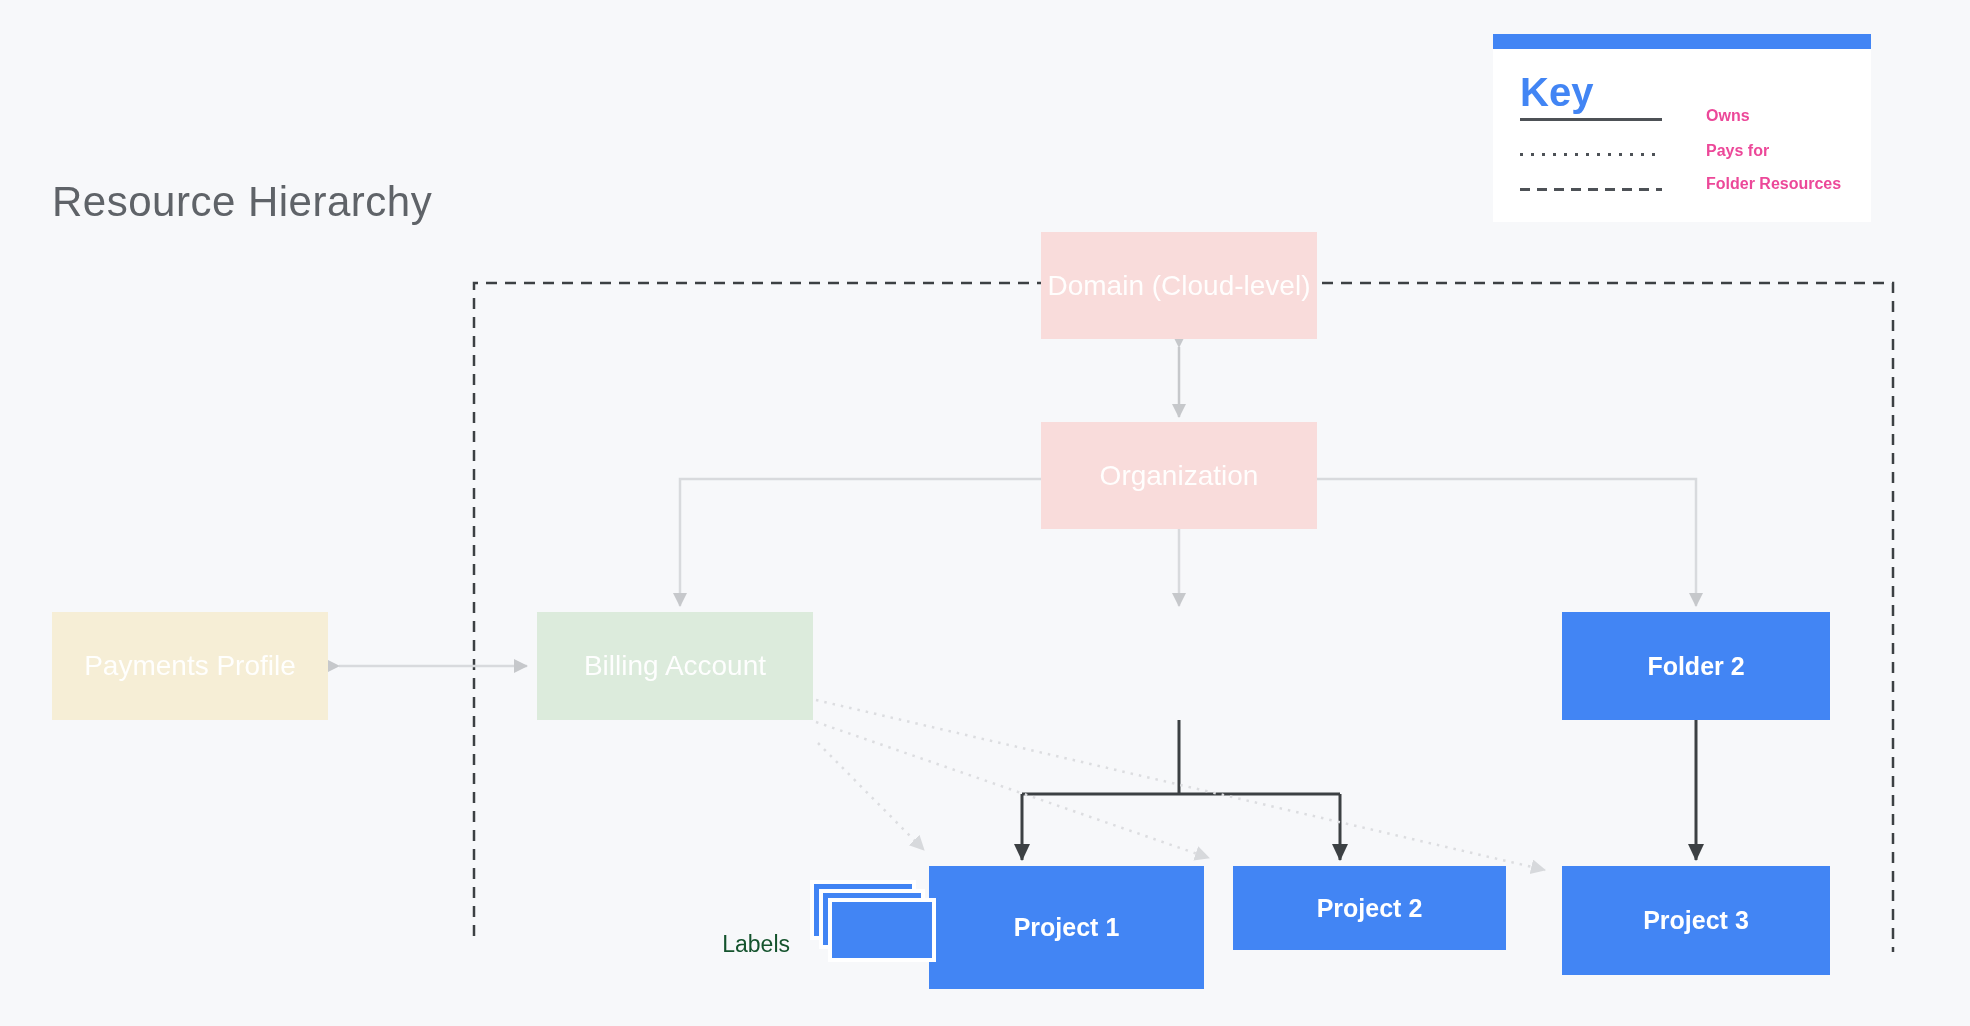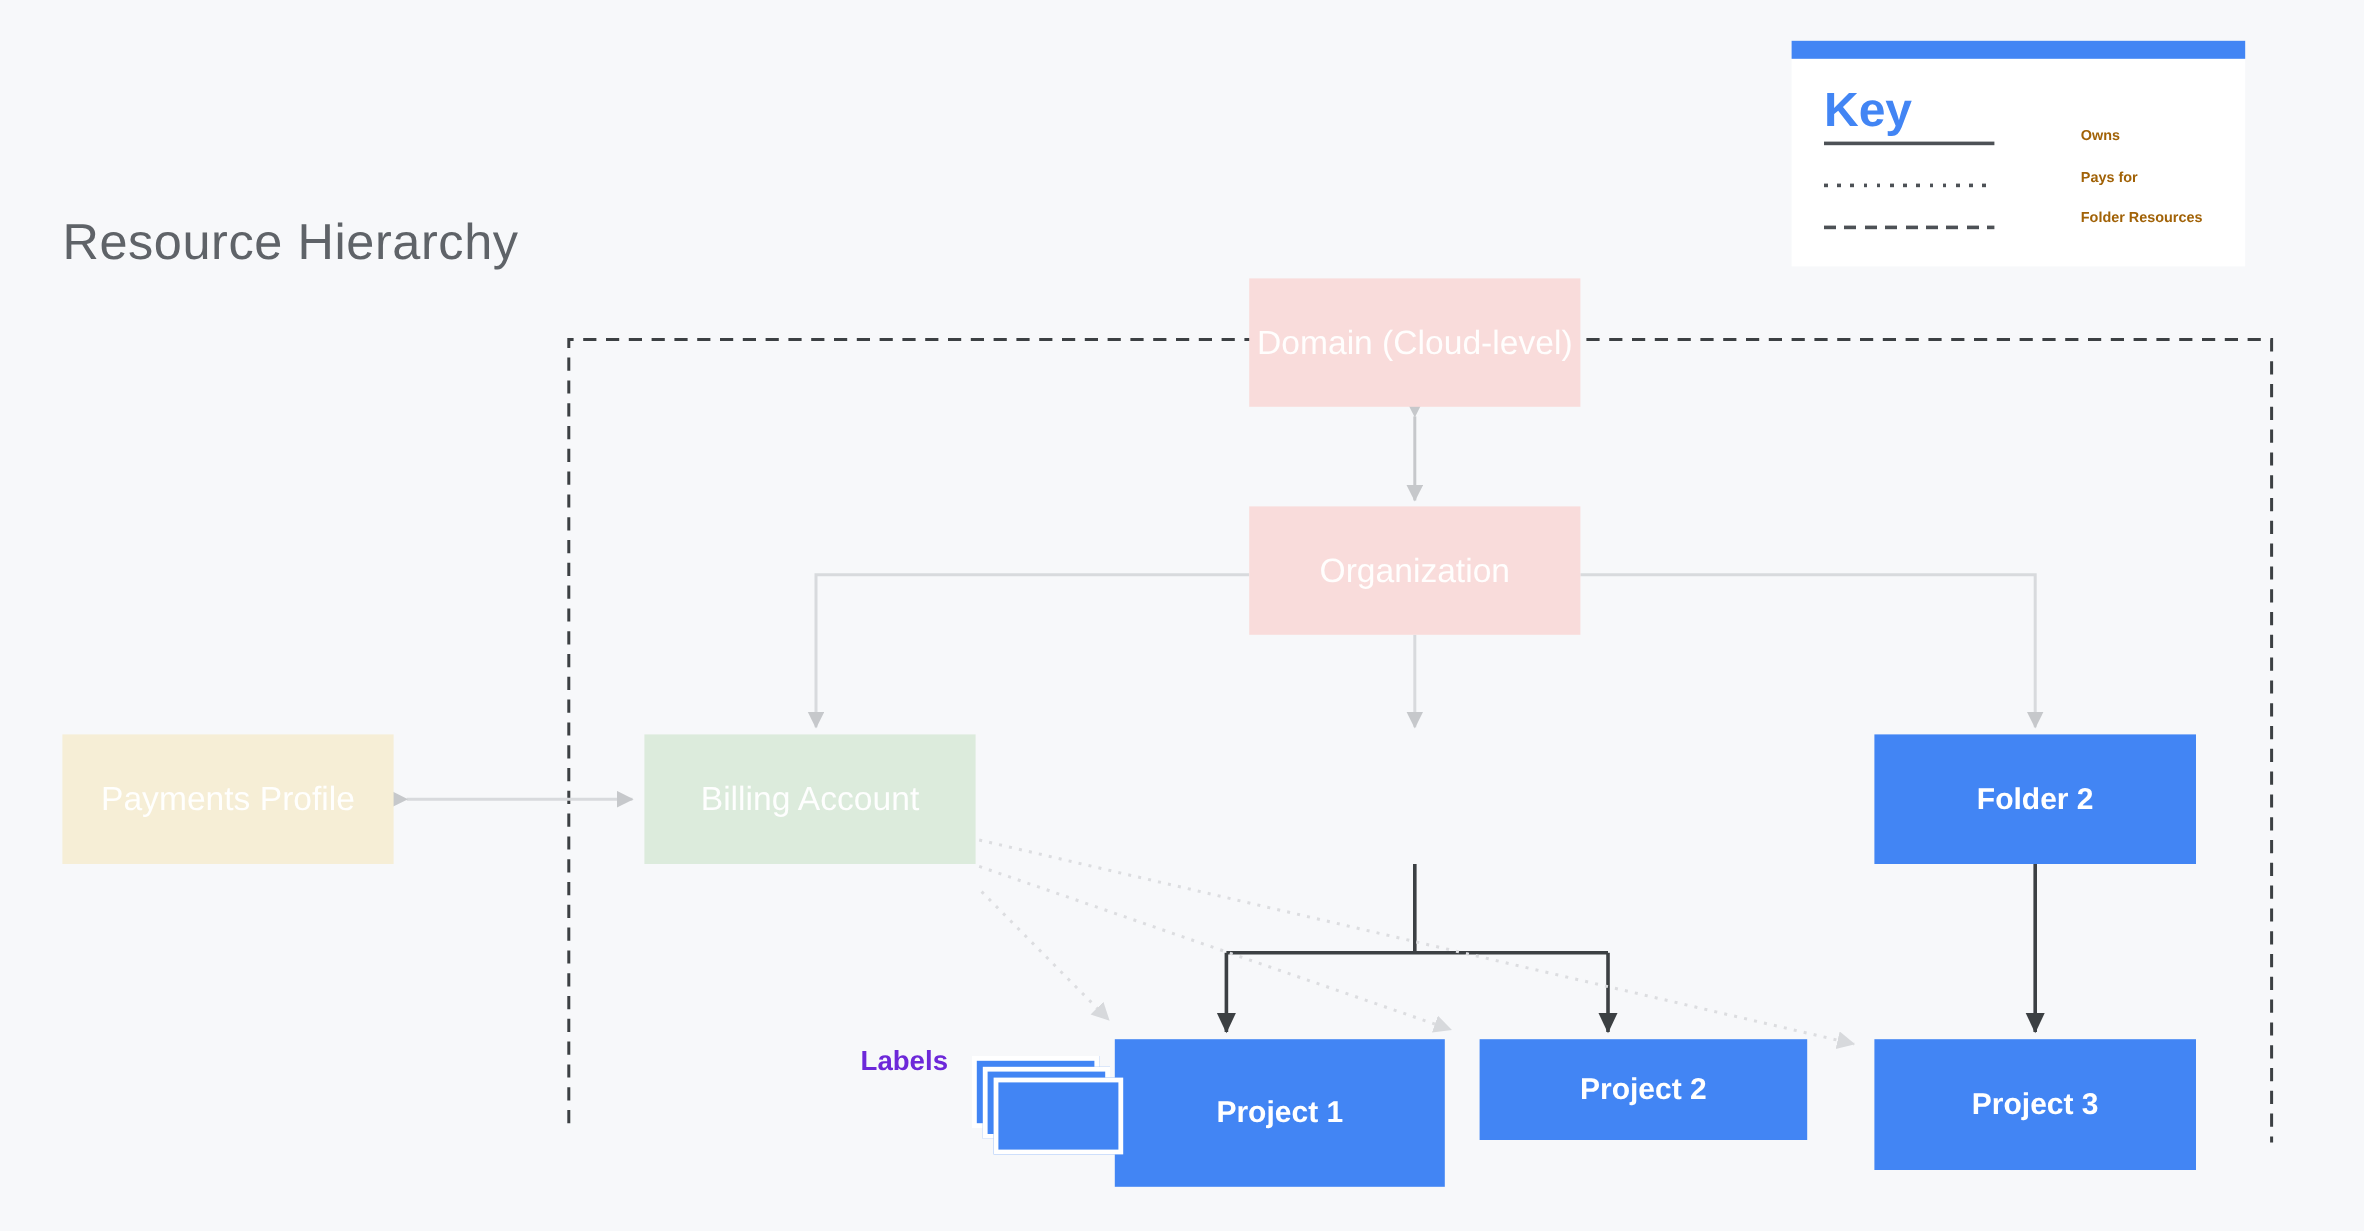--- a/index.html
+++ b/index.html
@@ -61,7 +61,7 @@
   #ks-dashed{top:154px;}
   .key-label{
     position:absolute;left:213px;width:160px;
-    font-size:12px;font-weight:700;color:#a16207;line-height:1.25;margin-left:28px;
+    font-size:16px;font-weight:700;color:#ec4899;line-height:1.25;
   }
   #kl-owns {top:72px;}
   #kl-pays {top:107px;}

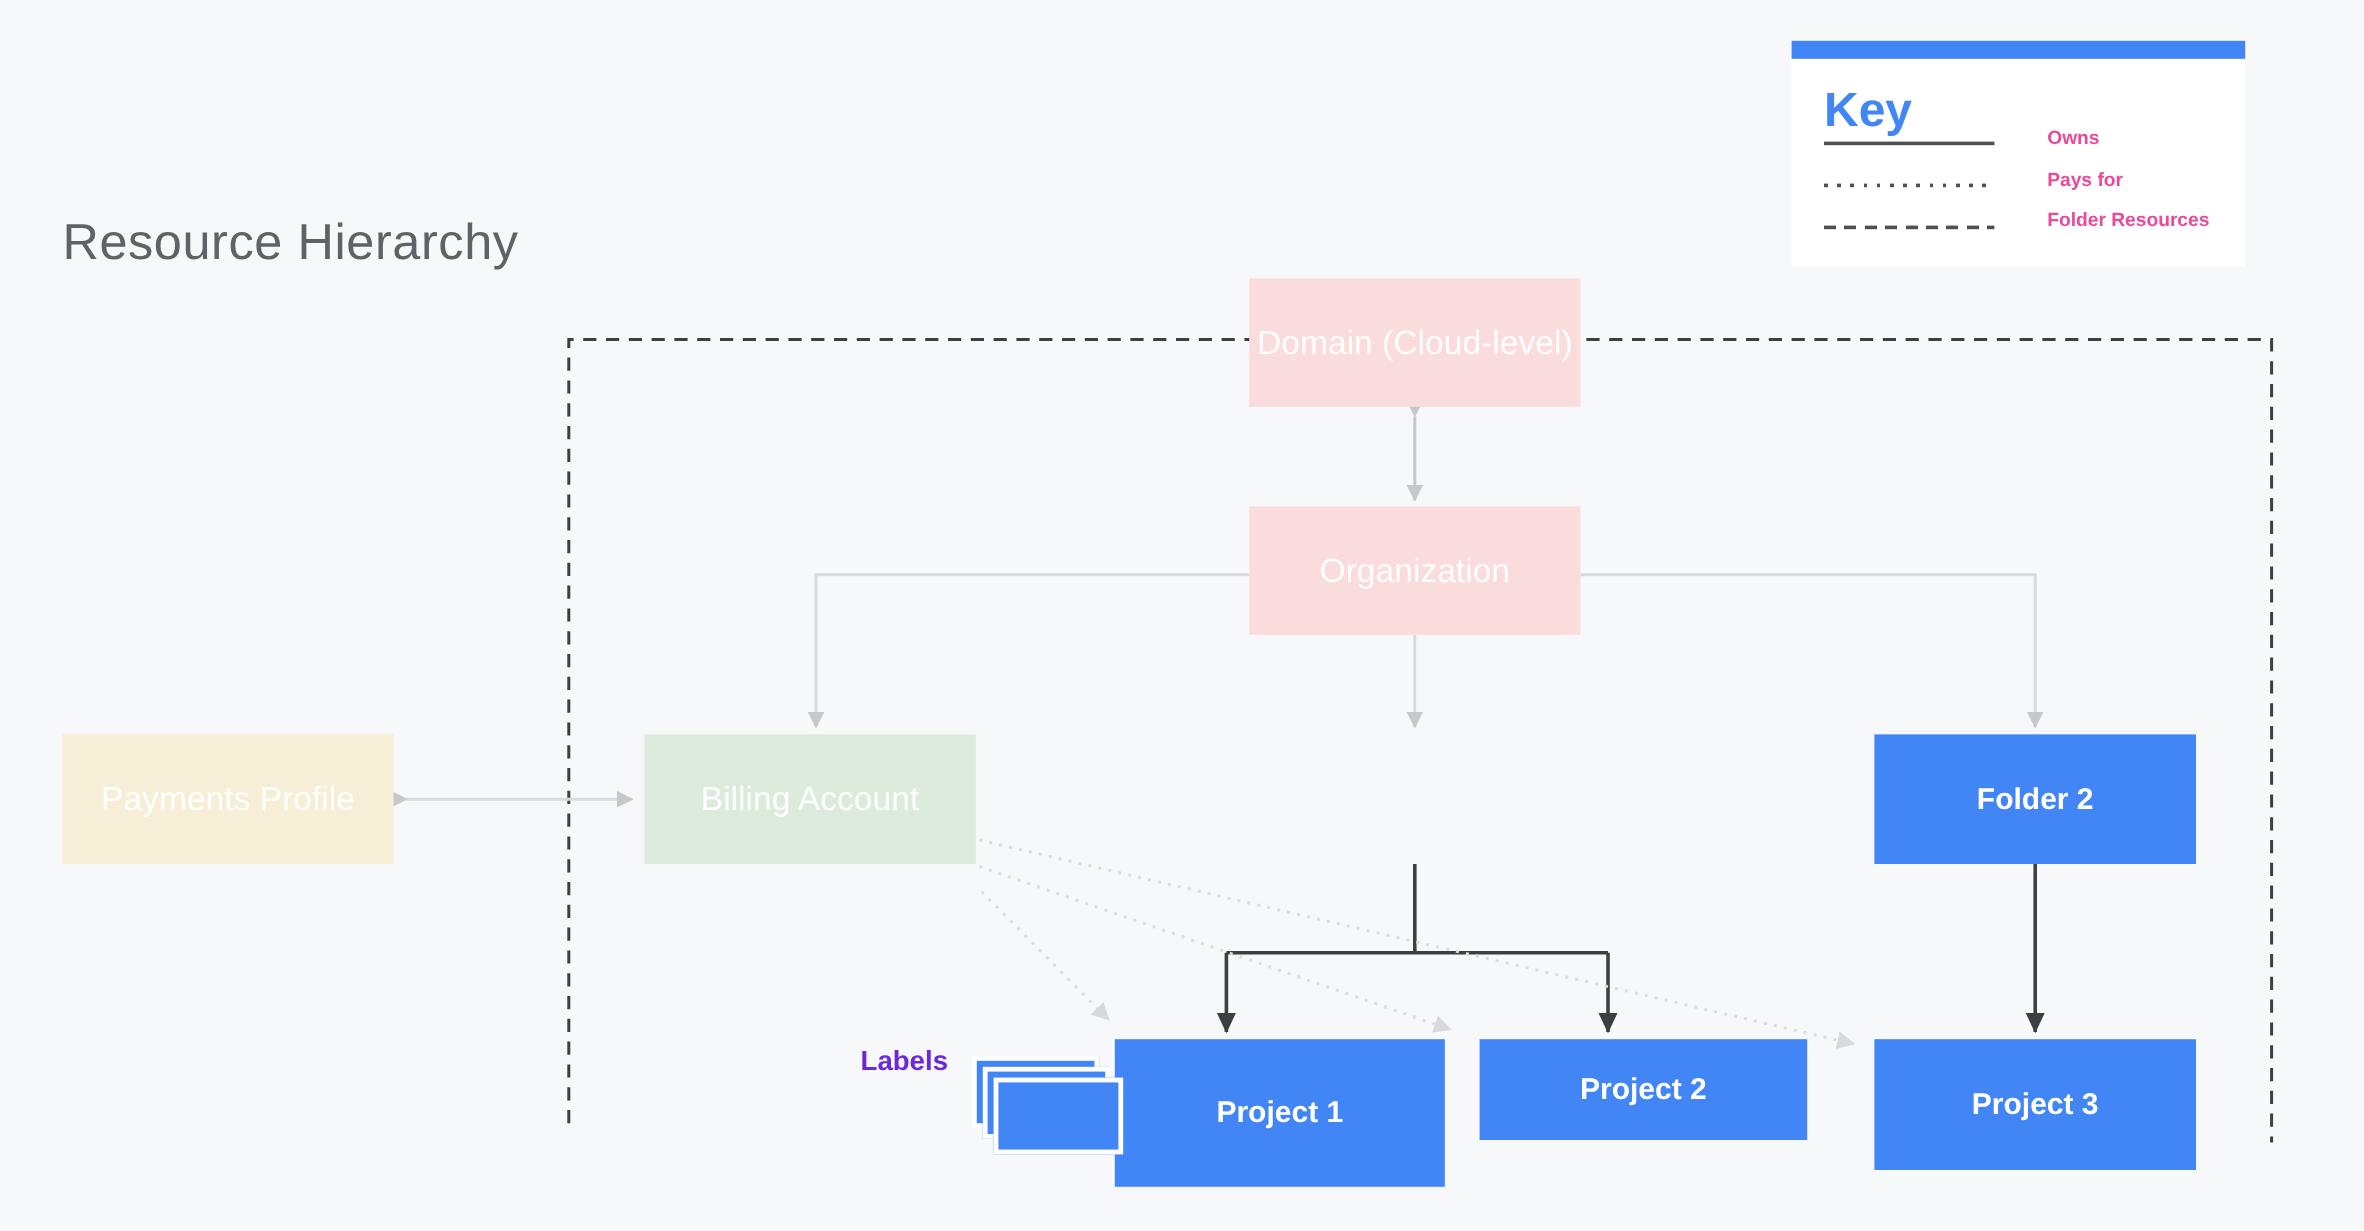--- a/index.html
+++ b/index.html
@@ -35,8 +35,8 @@
   #n-p3      {left:1562px;top:866px;width:268px;height:109px;}
   
   .labels-caption{
-    position:absolute;left:660px;top:871px;width:130px;z-index:3;
-    text-align:right;font-size:23px;font-weight:700;color:#6d28d9;
+    position:absolute;left:660px;top:931px;width:130px;z-index:3;
+    text-align:right;font-size:23px;font-weight:400;color:#14532d;
   }
   .card{
     position:absolute;z-index:3;background:#4285f4;border:4px solid #ffffff;

